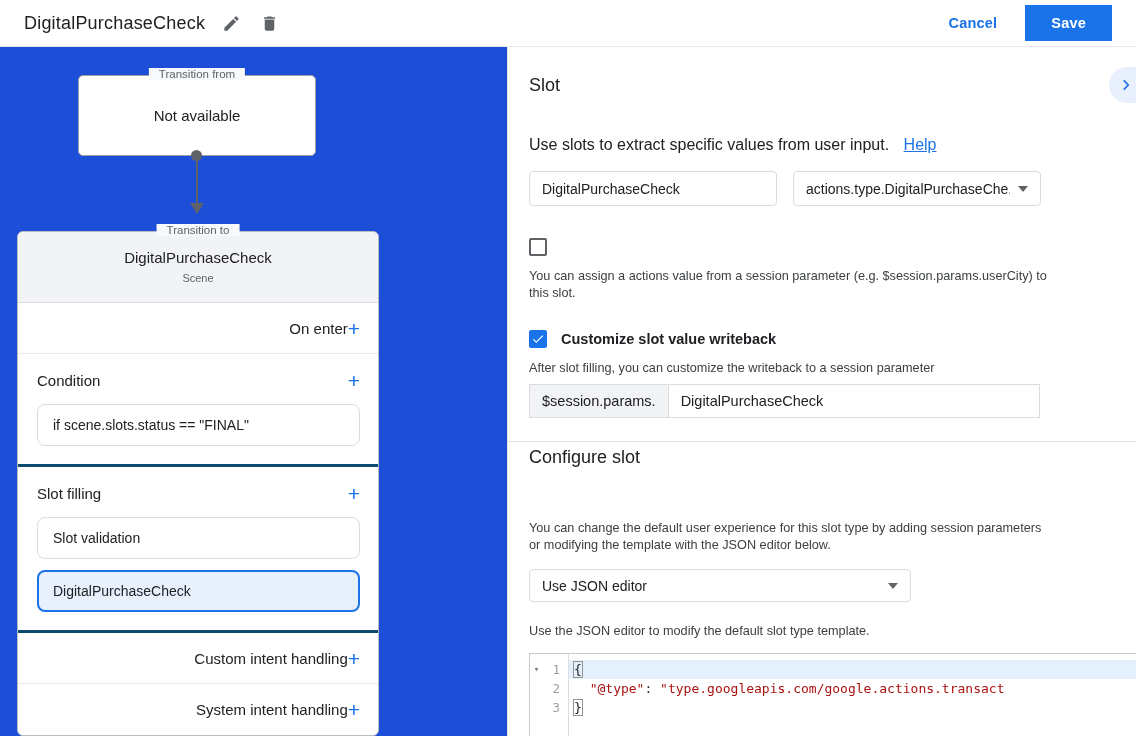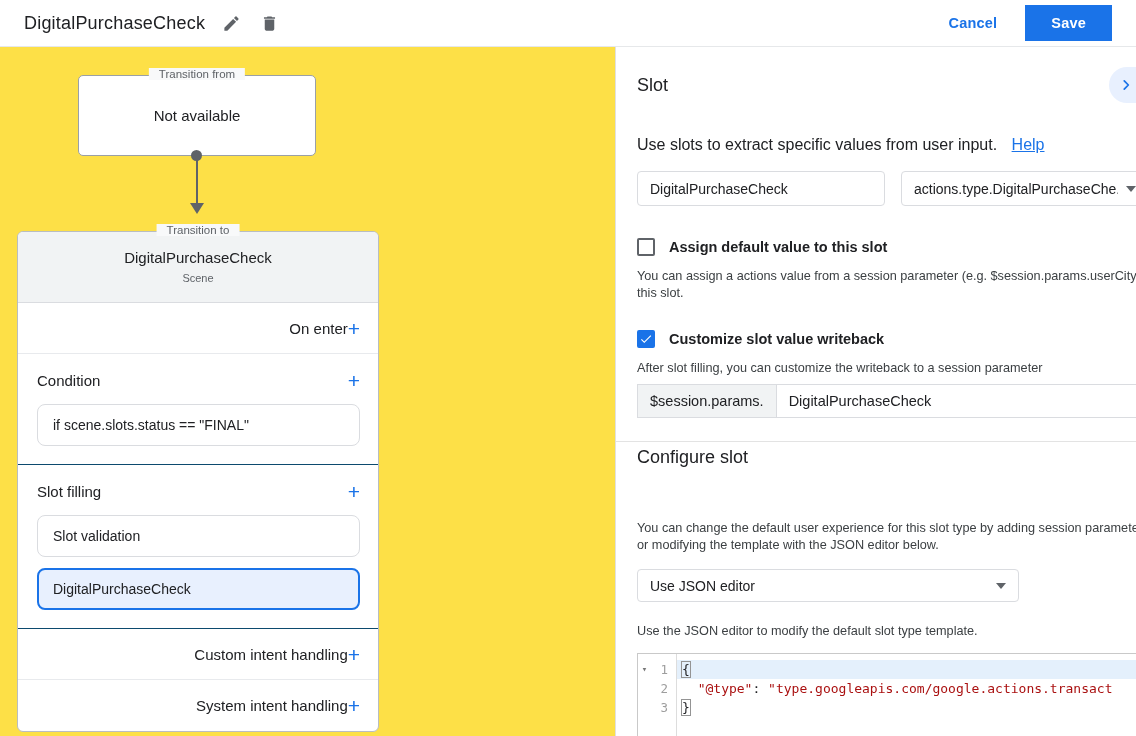--- a/index.html
+++ b/index.html
@@ -23,7 +23,7 @@
 
   
   .main { display: flex; height: 689px; }
-  .canvas { width: 616px; background: #fde047; border-right: 1px solid #e0e0e0; position: relative; flex: none; }
+  .canvas { width: 508px; background: #1d4ed8; border-right: 1px solid #e0e0e0; position: relative; flex: none; }
   .panel  { flex: 1; background: #fff; position: relative; overflow: hidden; }
 
   

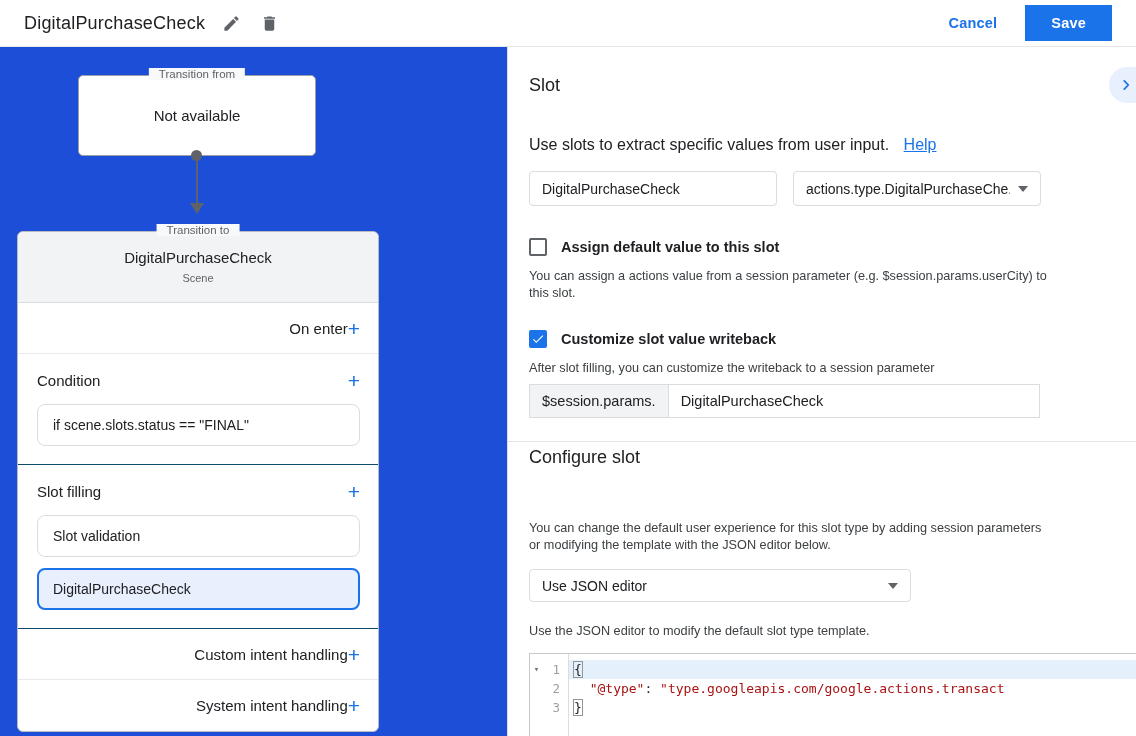--- a/index.html
+++ b/index.html
@@ -222,7 +222,6 @@
       <span class="checkbox">
         
       </span>
-      <label class="check-label">Assign default value to this slot</label>
     </div>
     <p class="panel-abs desc" style="top:221px">You can assign a actions value from a session parameter (e.g. $session.params.userCity) to this slot.</p>
 

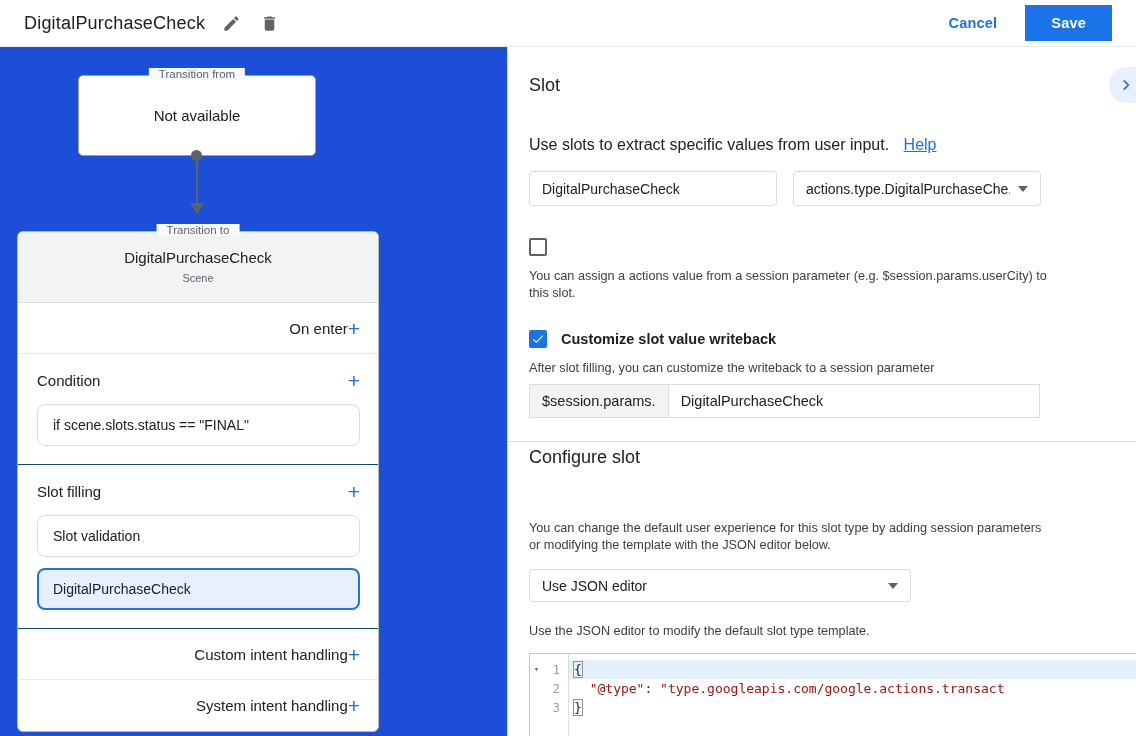--- a/index.html
+++ b/index.html
@@ -52,7 +52,7 @@
   .card-row:last-child { border-bottom: none; }
   .row-label { font-size: 15px; color: #202124; }
   .plus { color: #1a73e8; font-size: 21px; font-weight: 400; line-height: 1; cursor: pointer; }
-  .card-section { border-bottom: 1px solid #0c4a6e; padding: 13px 18px 18px 19px; }
+  .card-section { border-bottom: 3px solid #0c4a6e; padding: 13px 18px 18px 19px; }
   .section-head { display: flex; align-items: center; justify-content: space-between; height: 26px; }
   .chip { border: 1px solid #dadce0; border-radius: 8px; height: 42px; display: flex;
           align-items: center; padding: 0 15px; font-size: 14px; color: #202124;

